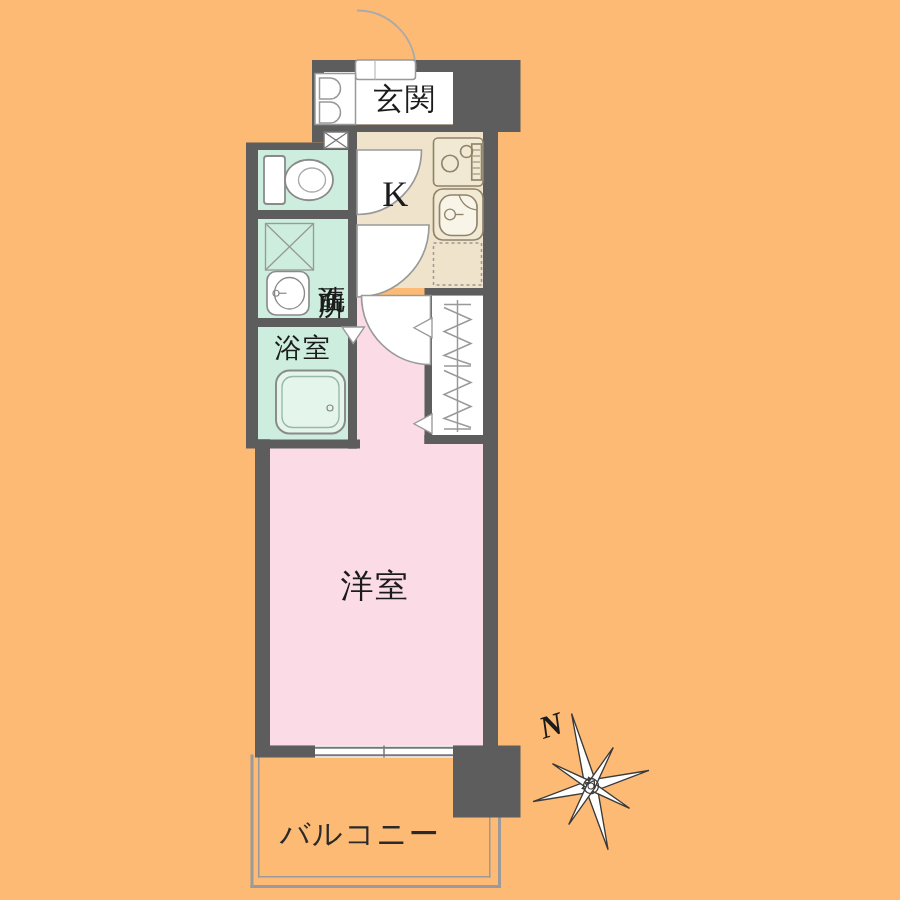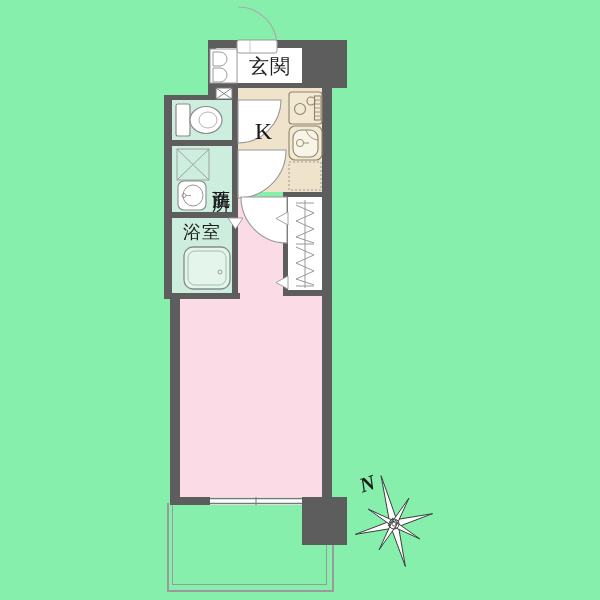--- a/index.html
+++ b/index.html
@@ -3,7 +3,7 @@
 <meta charset="utf-8">
 <style>
   html,body{margin:0;padding:0;background:#fff;}
-  #stage{position:relative;width:600px;height:600px;background:#86efac;overflow:hidden;
+  #stage{position:relative;width:600px;height:600px;background:#fdba74;overflow:hidden;
          font-family:"Liberation Serif","DejaVu Serif",serif;}
   .wall{position:absolute;background:#5d5d5d;}
   .room{position:absolute;}

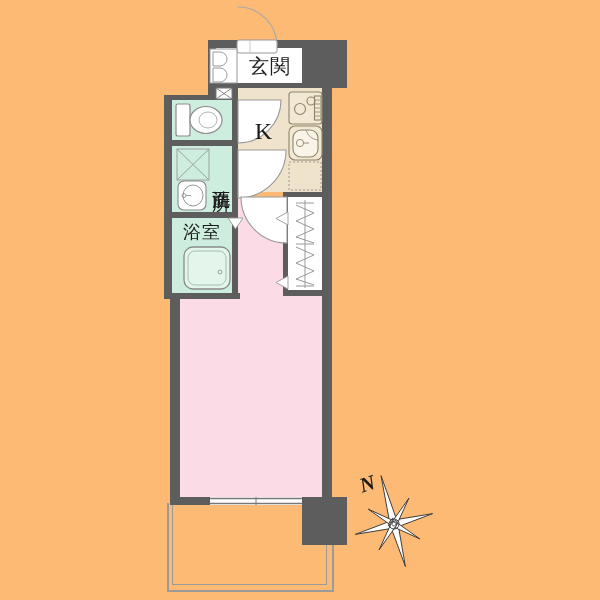--- a/index.html
+++ b/index.html
@@ -159,6 +159,7 @@
   <div class="label vtext" style="left:221px;top:179px;font-size:18px;">洗面所</div>
   <div class="label" style="left:202px;top:232px;font-size:18px;">浴室</div>
   <div class="label" style="left:250px;top:391px;font-size:22px;text-align:center;line-height:26px;">
+    <div>洋室</div>
   </div>
   <div class="label" style="left:368px;top:484px;font-size:21px;font-weight:bold;font-style:italic;transform:translate(-50%,-50%) rotate(-18deg);">N</div>
 </div>

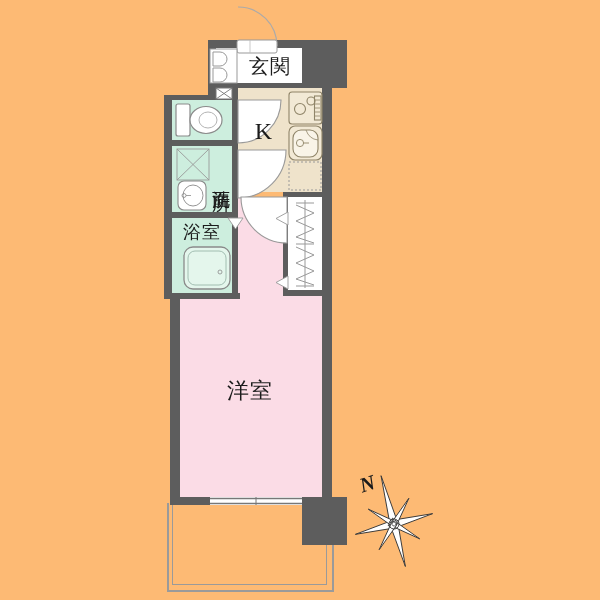--- a/index.html
+++ b/index.html
@@ -161,6 +161,7 @@
   <div class="label" style="left:250px;top:391px;font-size:22px;text-align:center;line-height:26px;">
     <div>洋室</div>
   </div>
+  <div class="label" style="left:240px;top:556px;font-size:20px;color:#2a2a2a;">バルコニー</div>
   <div class="label" style="left:368px;top:484px;font-size:21px;font-weight:bold;font-style:italic;transform:translate(-50%,-50%) rotate(-18deg);">N</div>
 </div>
 

